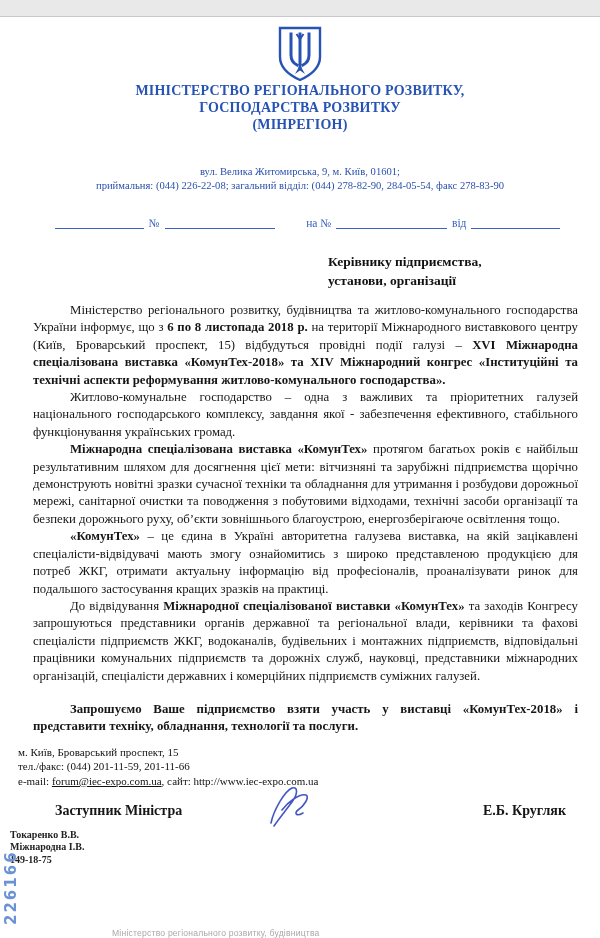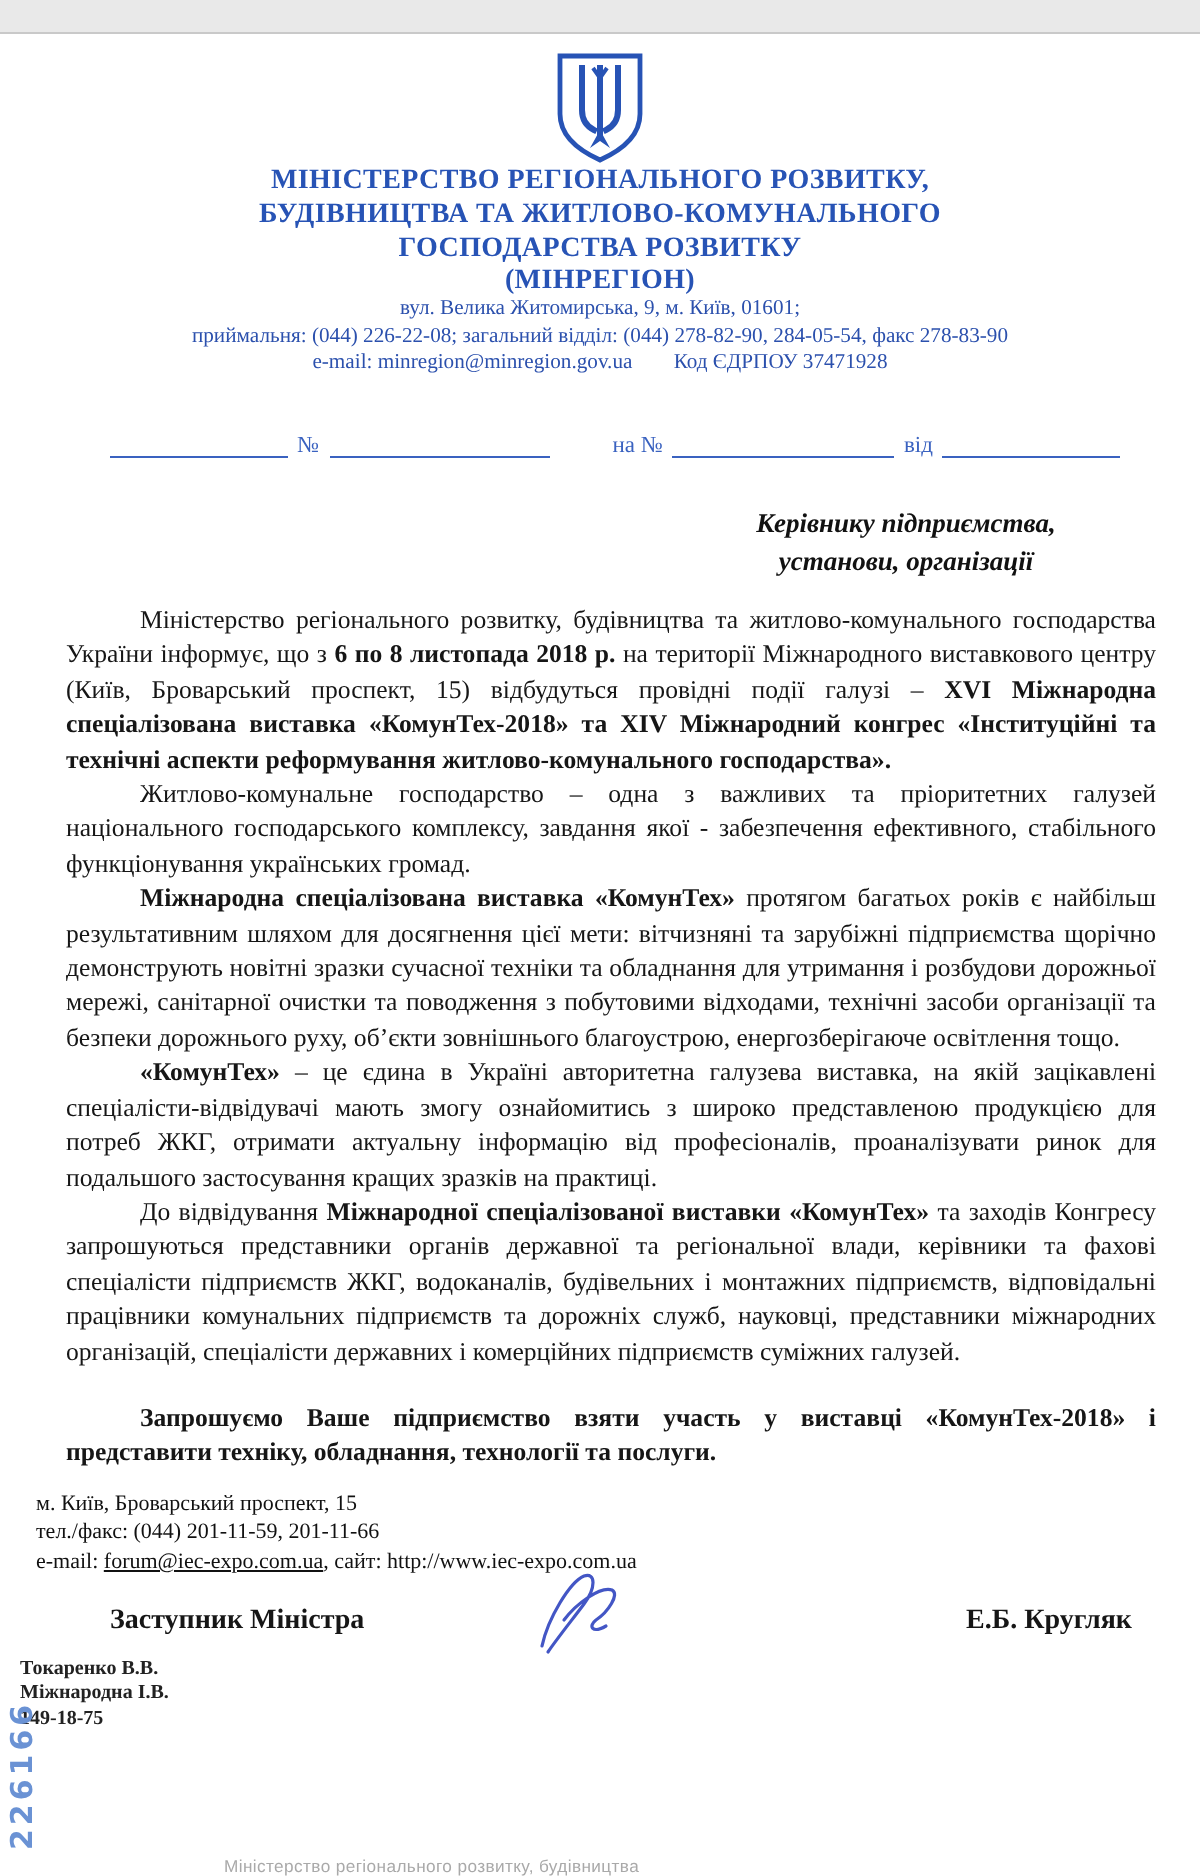--- a/index.html
+++ b/index.html
@@ -105,7 +105,6 @@
 
   <div class="ministry-title">
     <div>МІНІСТЕРСТВО РЕГІОНАЛЬНОГО РОЗВИТКУ,</div>
-    <div>БУДІВНИЦТВА ТА ЖИТЛОВО-КОМУНАЛЬНОГО</div>
     <div>ГОСПОДАРСТВА РОЗВИТКУ</div>
     <div>(МІНРЕГІОН)</div>
   </div>

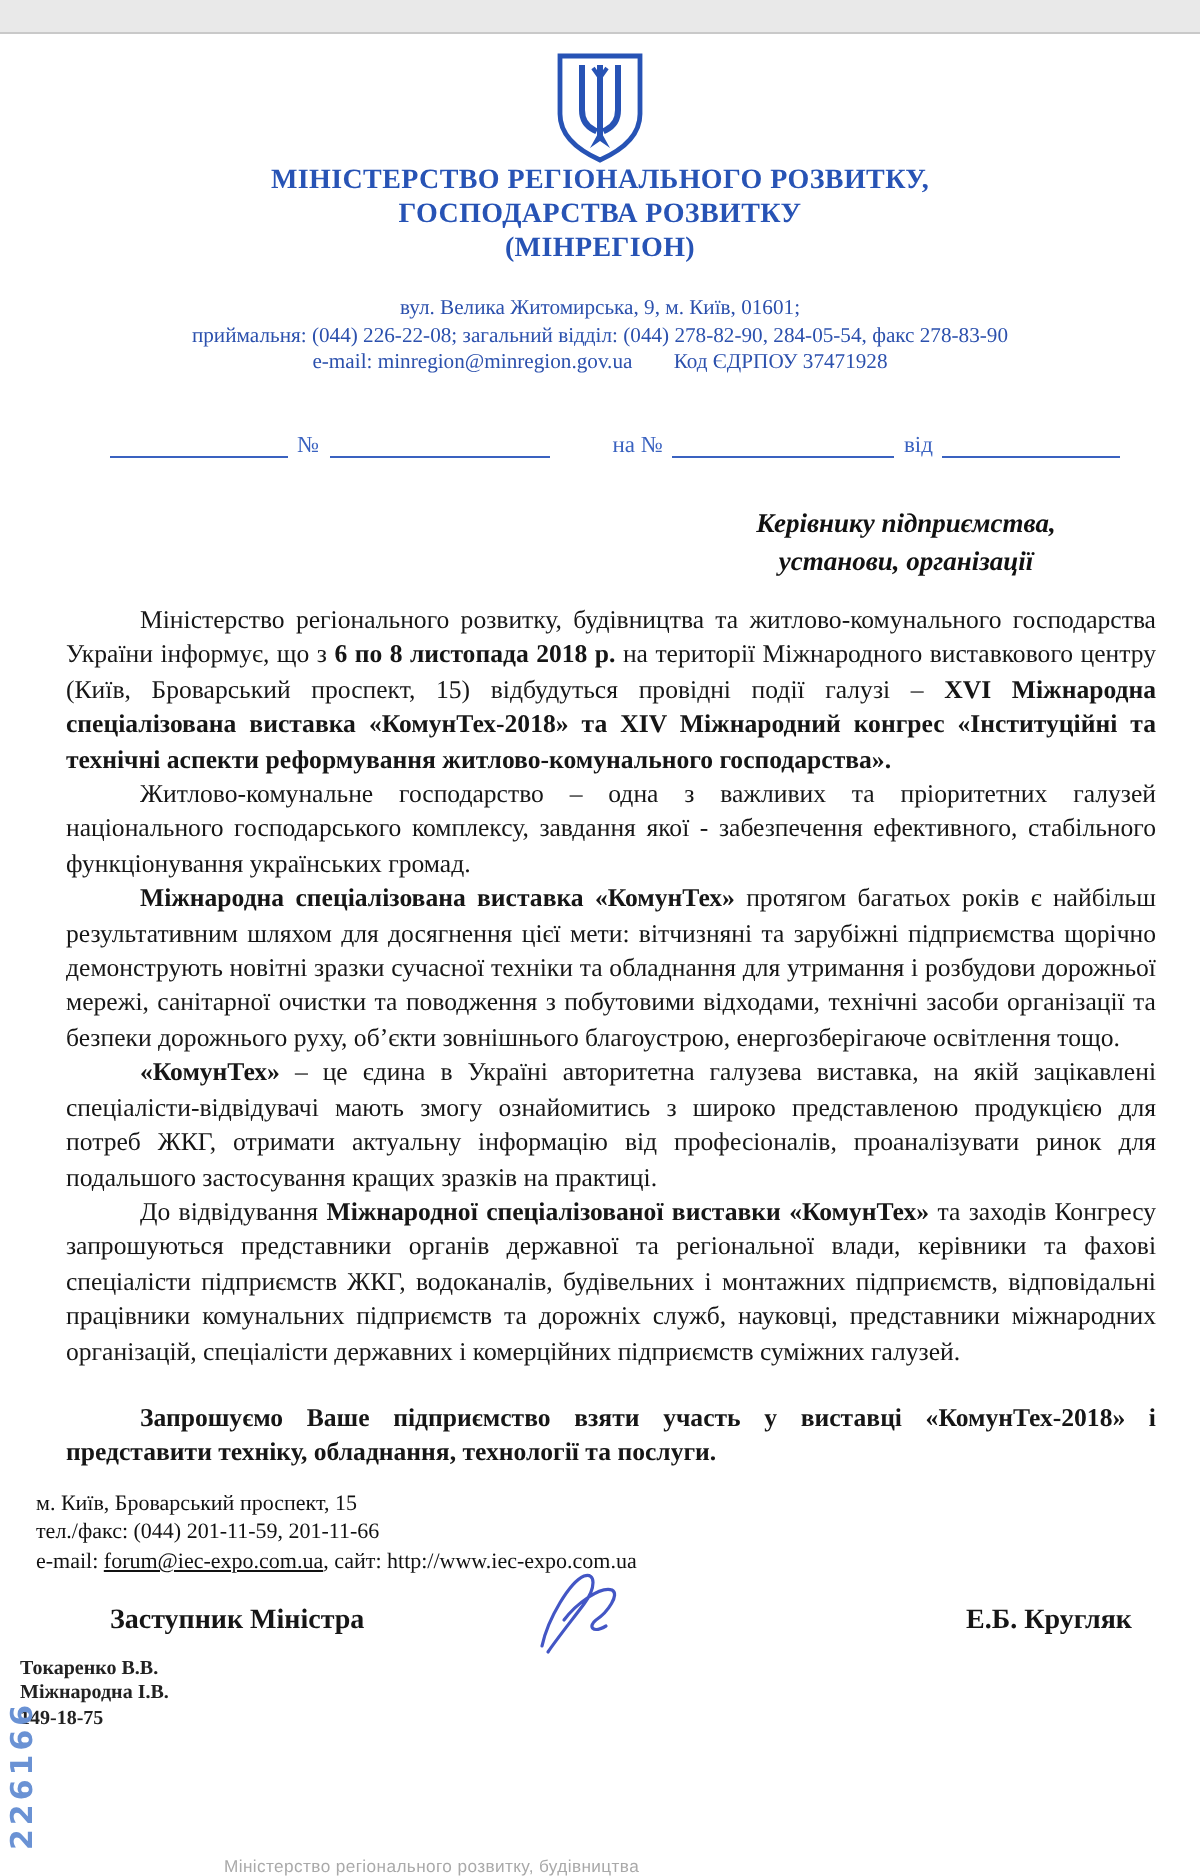--- a/index.html
+++ b/index.html
@@ -21,7 +21,7 @@
     color:#2753b5;letter-spacing:.2px;
   }
   .address{
-    position:absolute;top:131px;left:0;width:100%;
+    position:absolute;top:148px;left:0;width:100%;
     text-align:center;font-size:10.6px;line-height:13.6px;color:#2b50ad;
   }
   .address .email{margin-right:18px;}

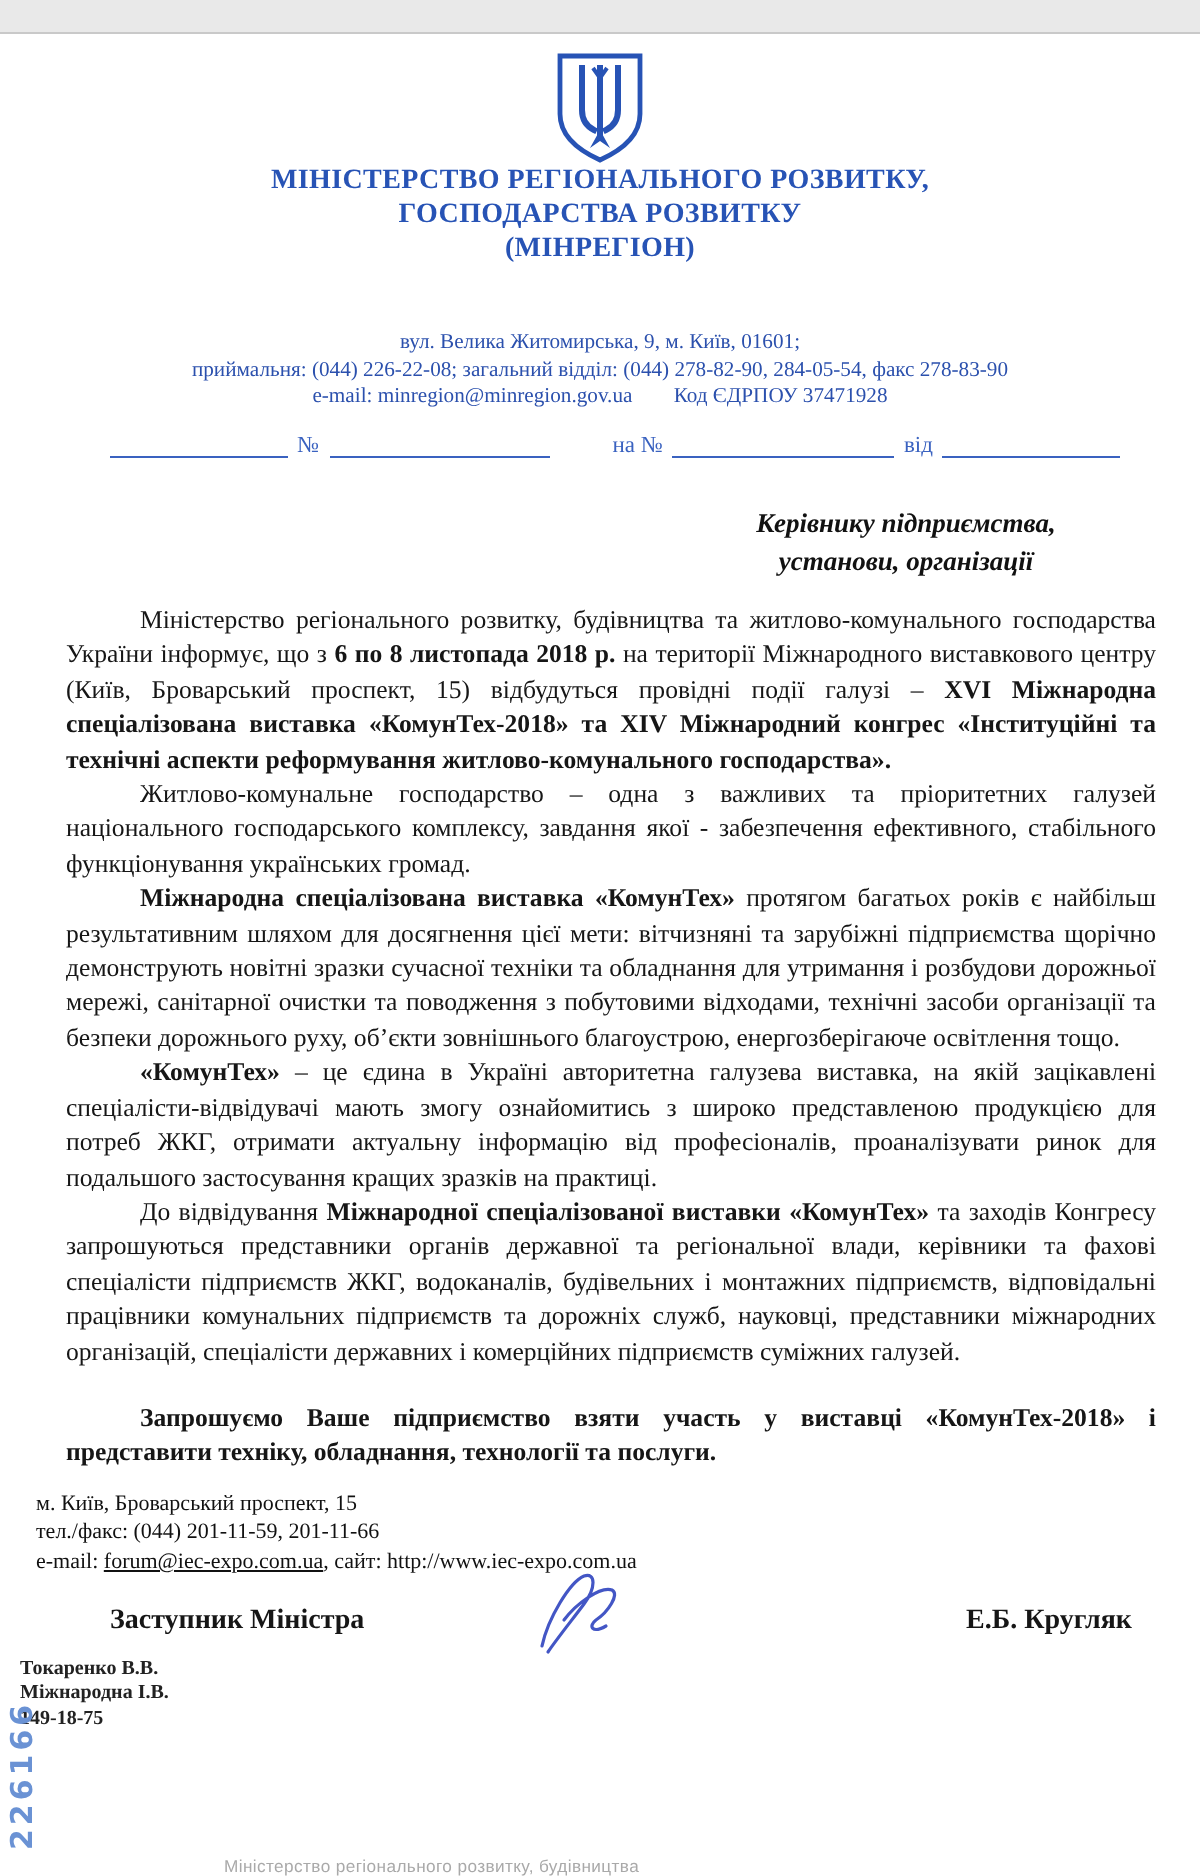--- a/index.html
+++ b/index.html
@@ -112,10 +112,6 @@
   <div class="address">
     <div>вул. Велика Житомирська, 9,  м. Київ,  01601;</div>
     <div>приймальня: (044) 226-22-08; загальний відділ: (044) 278-82-90, 284-05-54, факс 278-83-90</div>
-    <div>
-      <span class="email">e-mail: minregion@minregion.gov.ua</span>
-      <span>Код ЄДРПОУ  37471928</span>
-    </div>
   </div>
 
   <div class="ref-line">

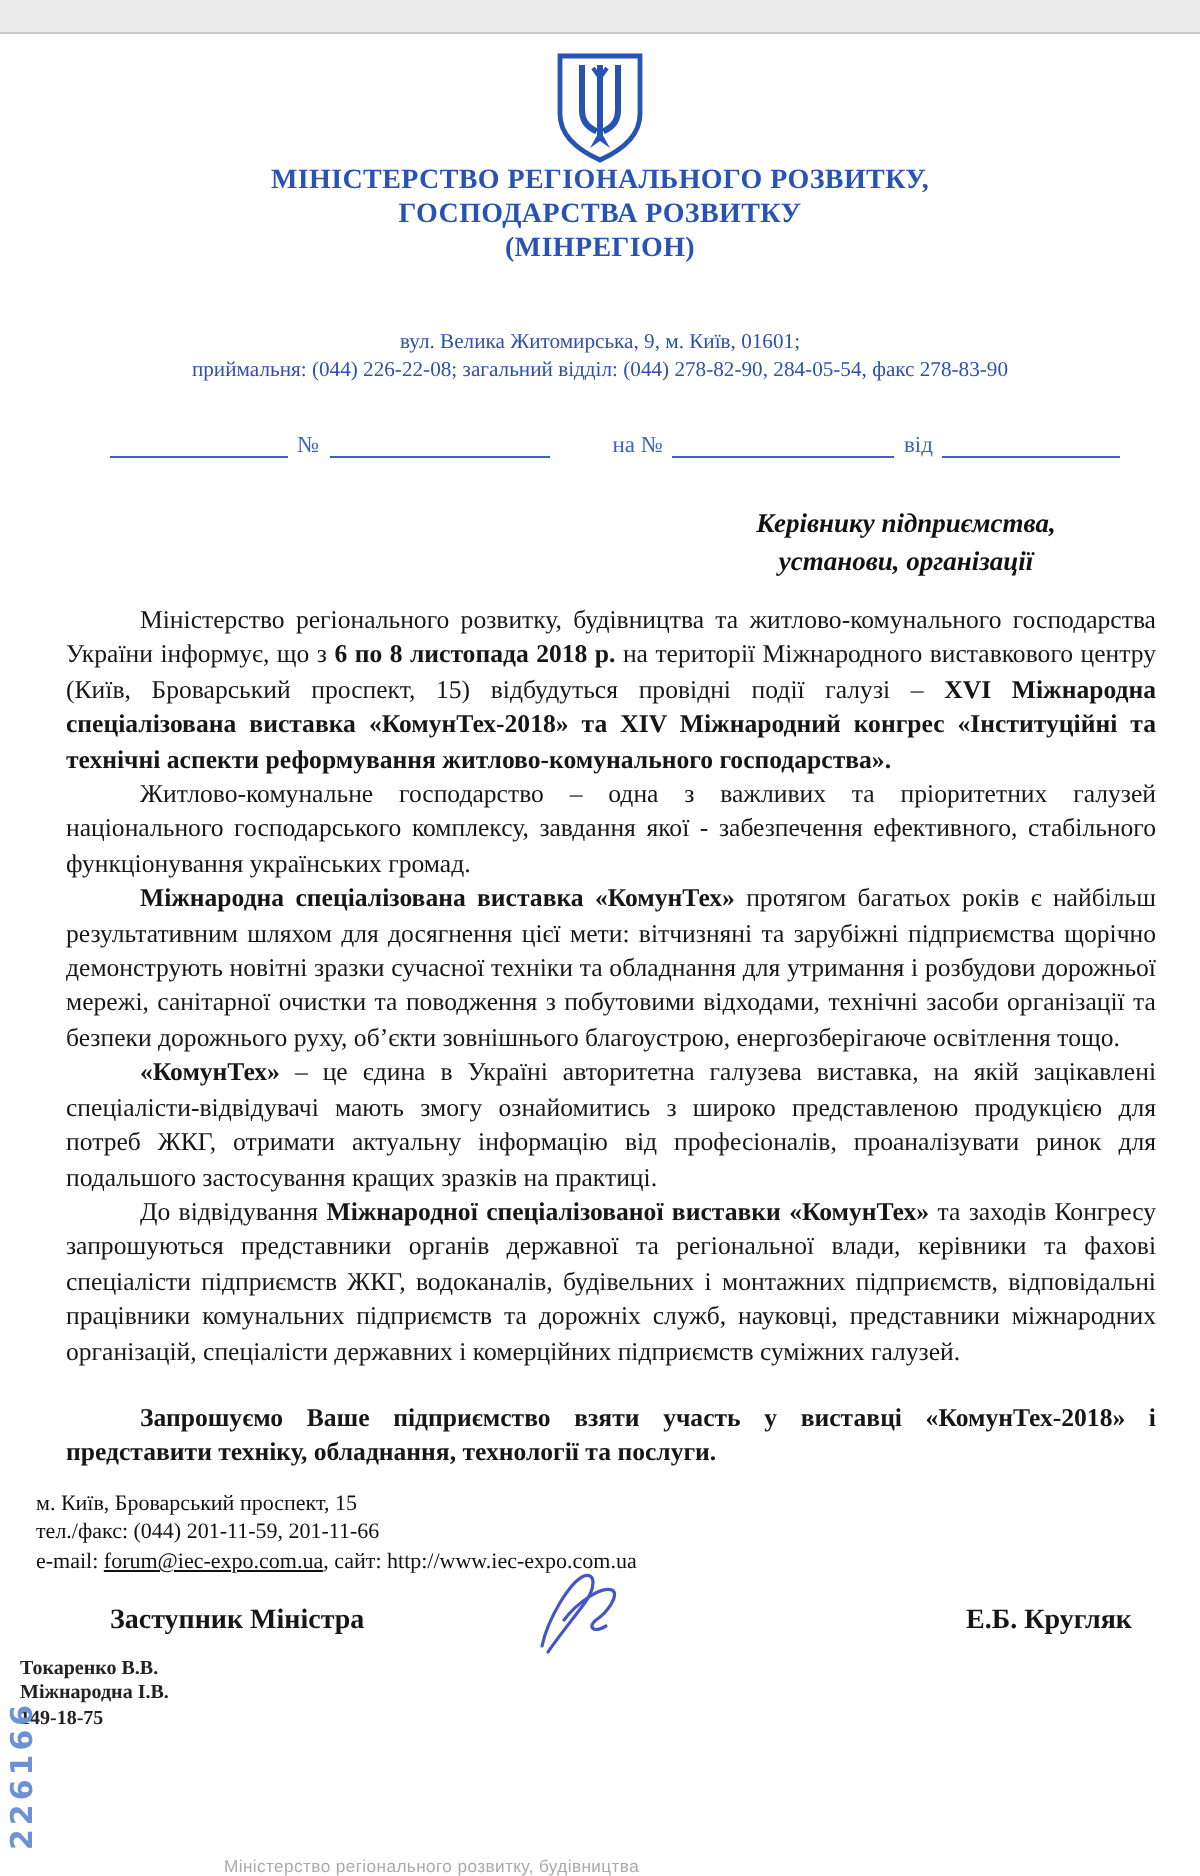--- a/index.html
+++ b/index.html
@@ -38,7 +38,7 @@
   
   .recipient{
     position:absolute;top:236px;right:22px;width:250px;
-    text-align:center;font-weight:bold;font-size:13.5px;line-height:18.5px;color:#111;font-style:italic;
+    font-weight:bold;font-size:13.5px;line-height:18.5px;color:#111;
   }
   
   .content{position:absolute;top:285px;left:33px;right:22px;}

